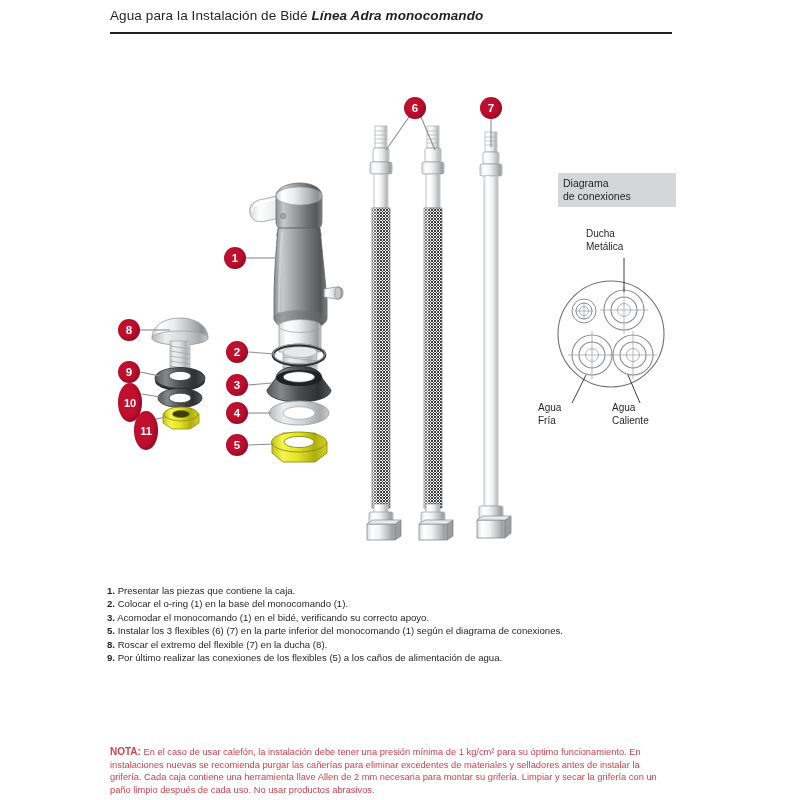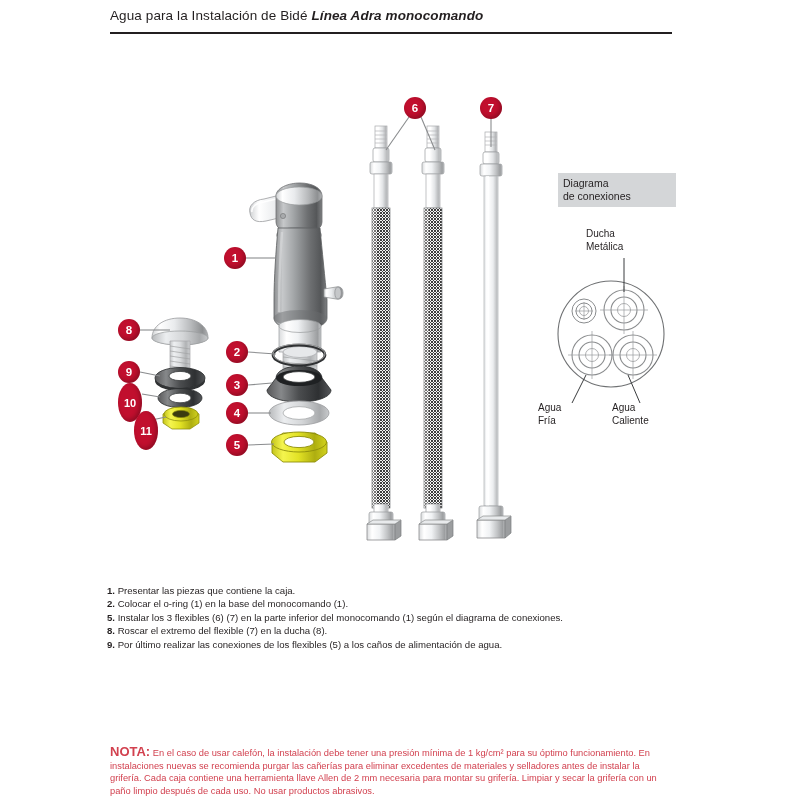--- a/index.html
+++ b/index.html
@@ -410,6 +410,7 @@
   <div class="steps">
     <div class="step"><b>1.</b><span> Presentar las piezas que contiene la caja.</span></div>
     <div class="step"><b>2.</b><span> Colocar el o-ring (1) en la base del monocomando (1).</span></div>
+    <div class="step"><b>3.</b><span> Acomodar el monocomando (1) en el bidé, verificando su correcto apoyo.</span></div>
     <div class="step"><b>5.</b><span> Instalar los 3 flexibles (6) (7) en la parte inferior del monocomando (1) según el diagrama de conexiones.</span></div>
     <div class="step"><b>8.</b><span> Roscar el extremo del flexible (7) en la ducha (8).</span></div>
     <div class="step"><b>9.</b><span> Por último realizar las conexiones de los flexibles (5) a los caños de alimentación de agua.</span></div>

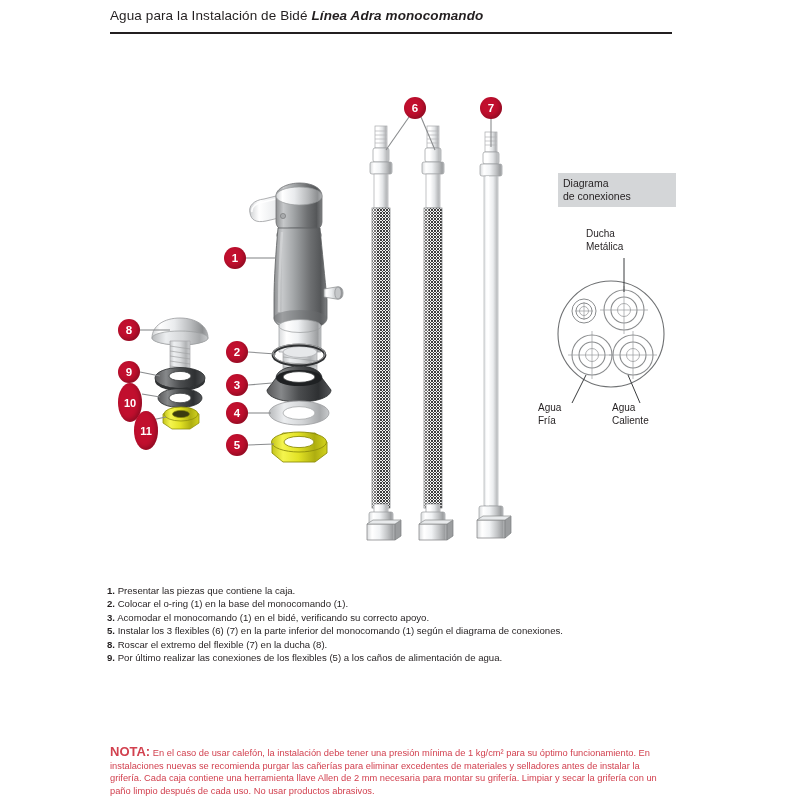--- a/index.html
+++ b/index.html
@@ -48,7 +48,7 @@
     position:absolute;left:110px;top:746px;width:562px;
     font-size:9.3px;line-height:12.6px;color:#d2414f;
   }
-  .note b{font-weight:bold;color:#d2414f;font-size:13px;}
+  .note b{font-weight:bold;color:#d2414f;font-size:10px;}
 
   
   .diag-label{

